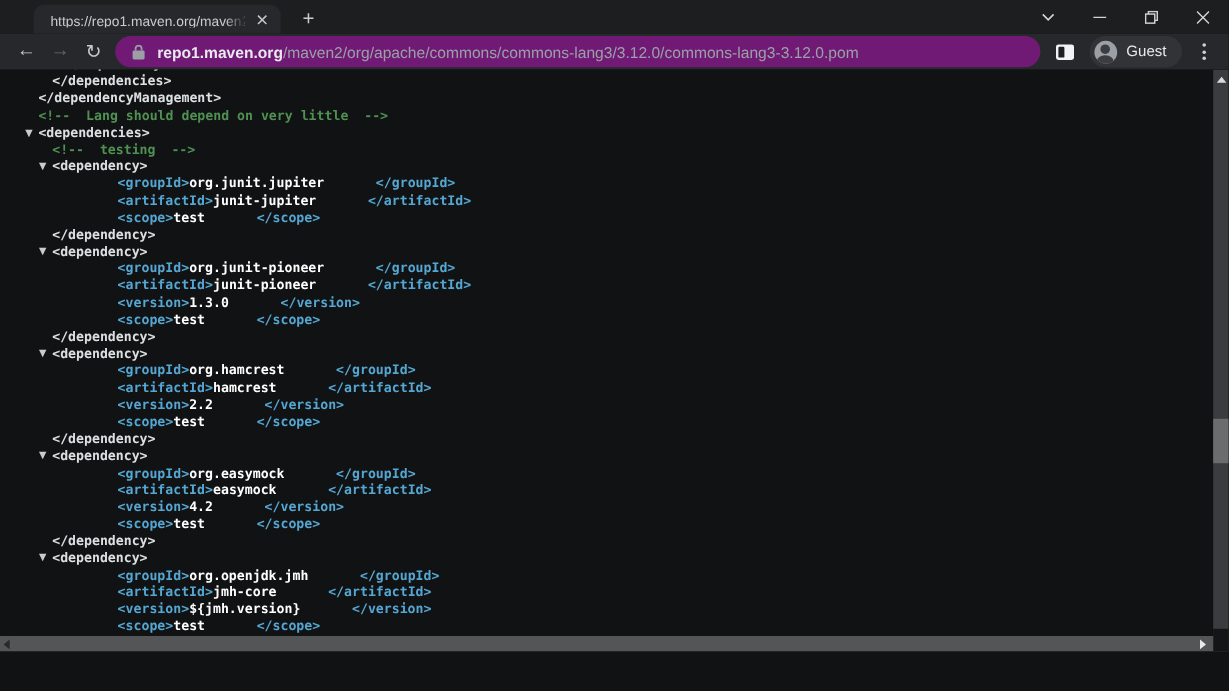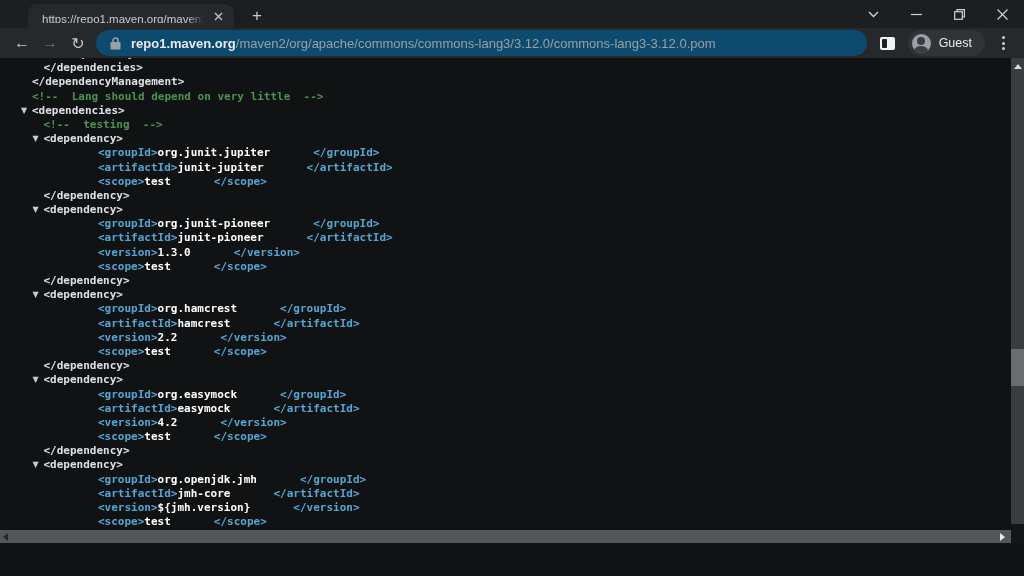--- a/index.html
+++ b/index.html
@@ -29,7 +29,7 @@
   .nav-btn { width:28px; height:28px; display:flex; align-items:center; justify-content:center;
              font-size:16px; color:#c6c9cc; }
   .nav-btn.disabled { color:#65696d; }
-  .omnibox { flex:1; height:26px; background:#0c4a6e; border-radius:13px;
+  .omnibox { flex:1; height:26px; background:#701a75; border-radius:13px;
              display:flex; align-items:center; padding:0 14px; margin:0 6px 0 4px;
              overflow:hidden; white-space:nowrap; }
   .url { font-size:13px; margin-left:10px; }

